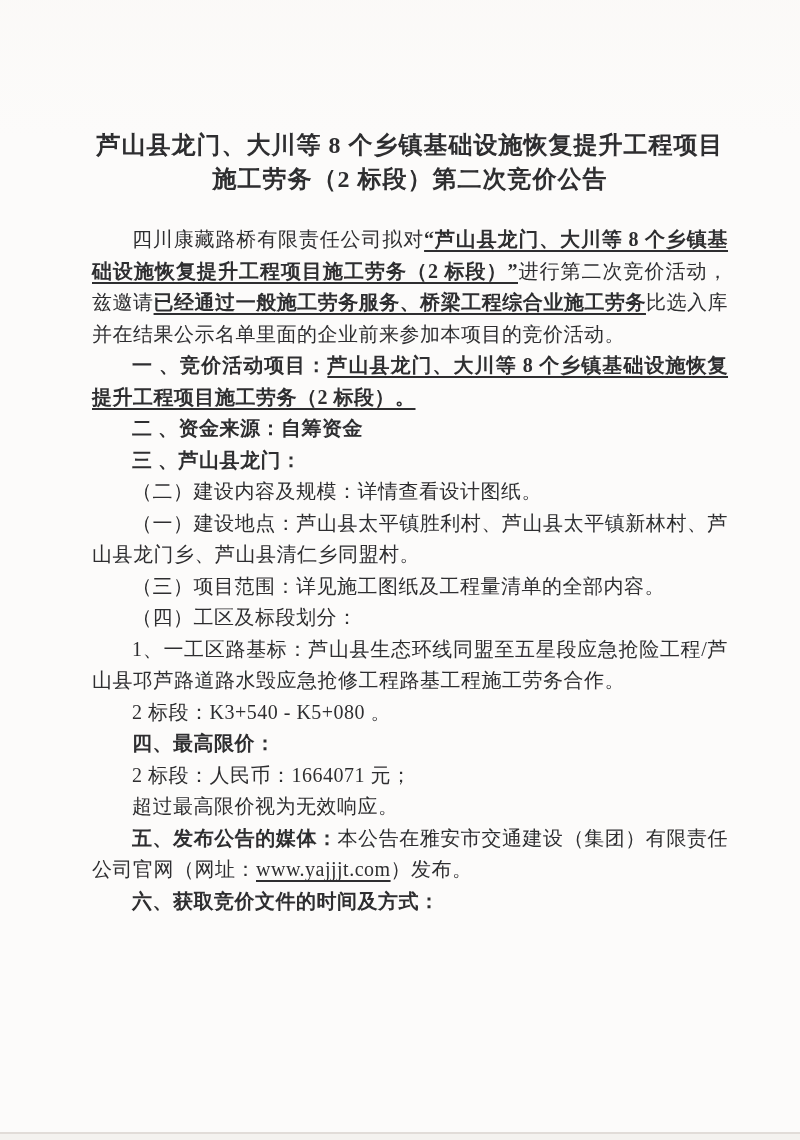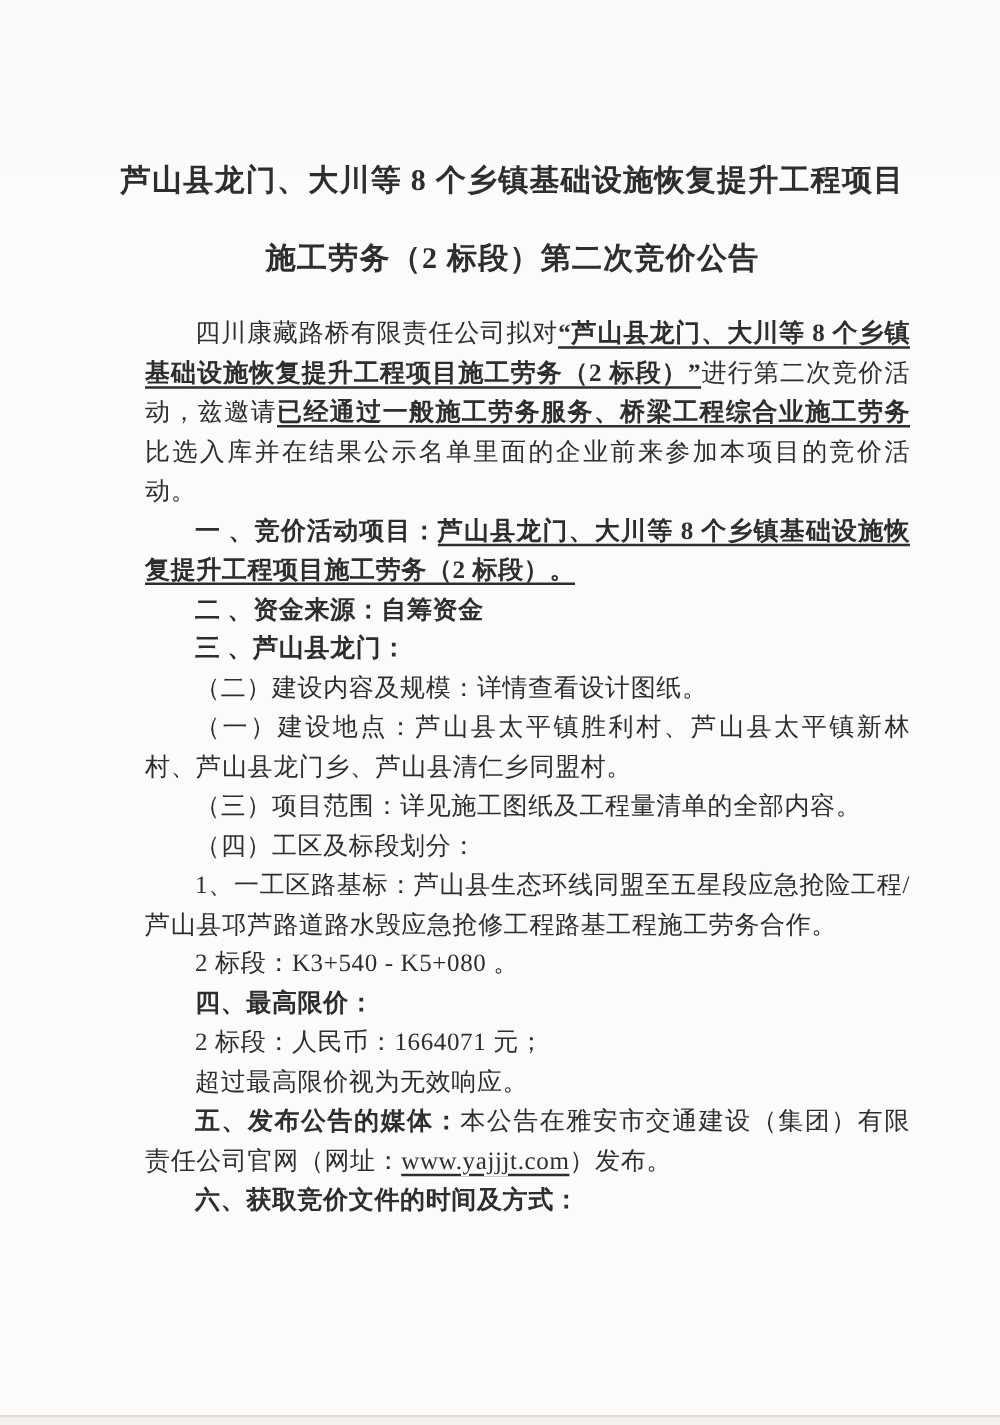--- a/index.html
+++ b/index.html
@@ -33,7 +33,7 @@
     line-height: 34px;
     letter-spacing: 1px;
   }
-  .title2 { margin-top: 28px; }
+  .title2 { }
   .doc-body {
     margin-top: 28px;
     font-size: 20px;

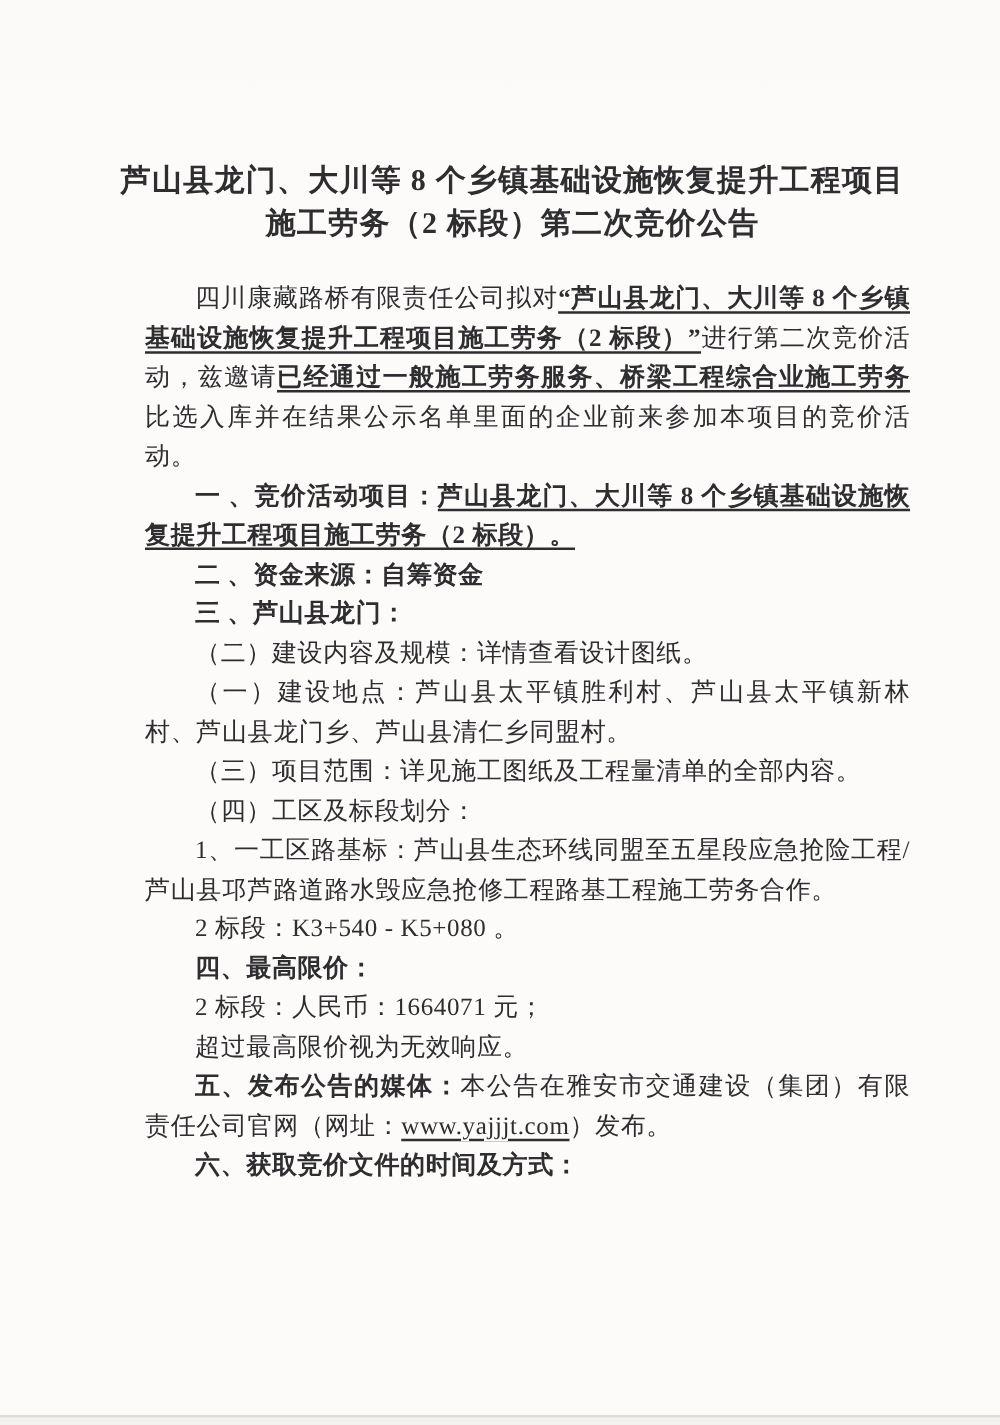--- a/index.html
+++ b/index.html
@@ -40,7 +40,6 @@
     line-height: 31.5px;
     letter-spacing: 0.5px;
     text-align: justify;
-    margin-left: 24px;
   }
   .doc-body p {
     text-indent: 2em;

